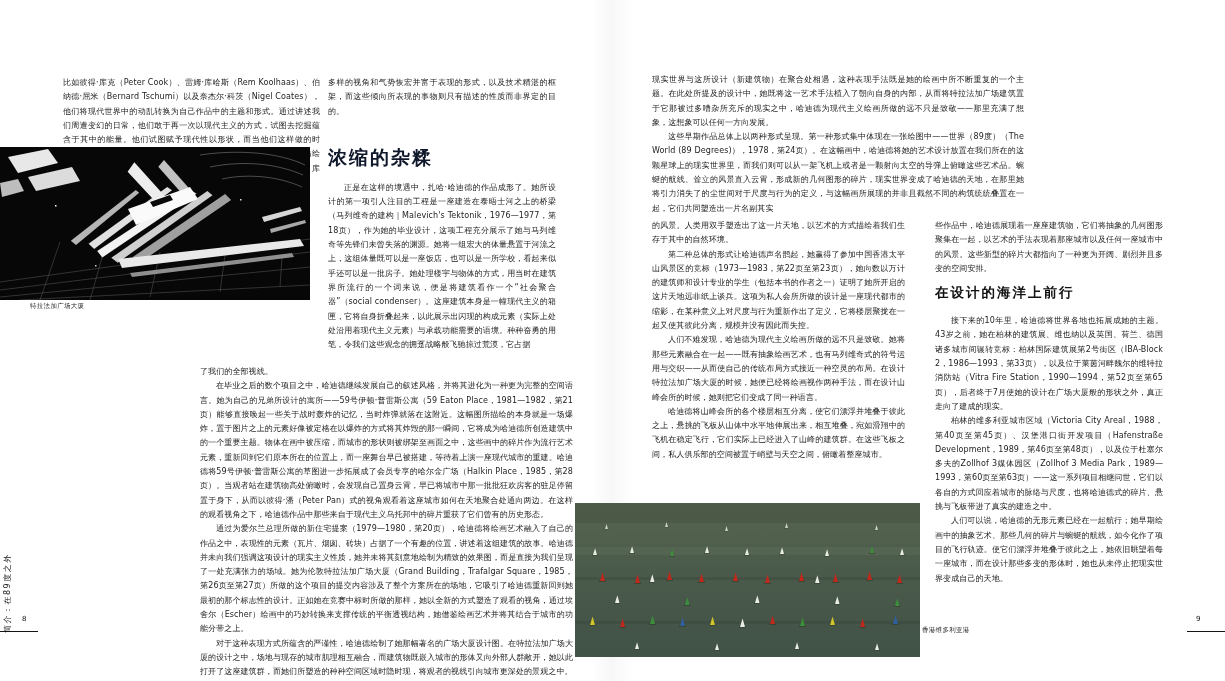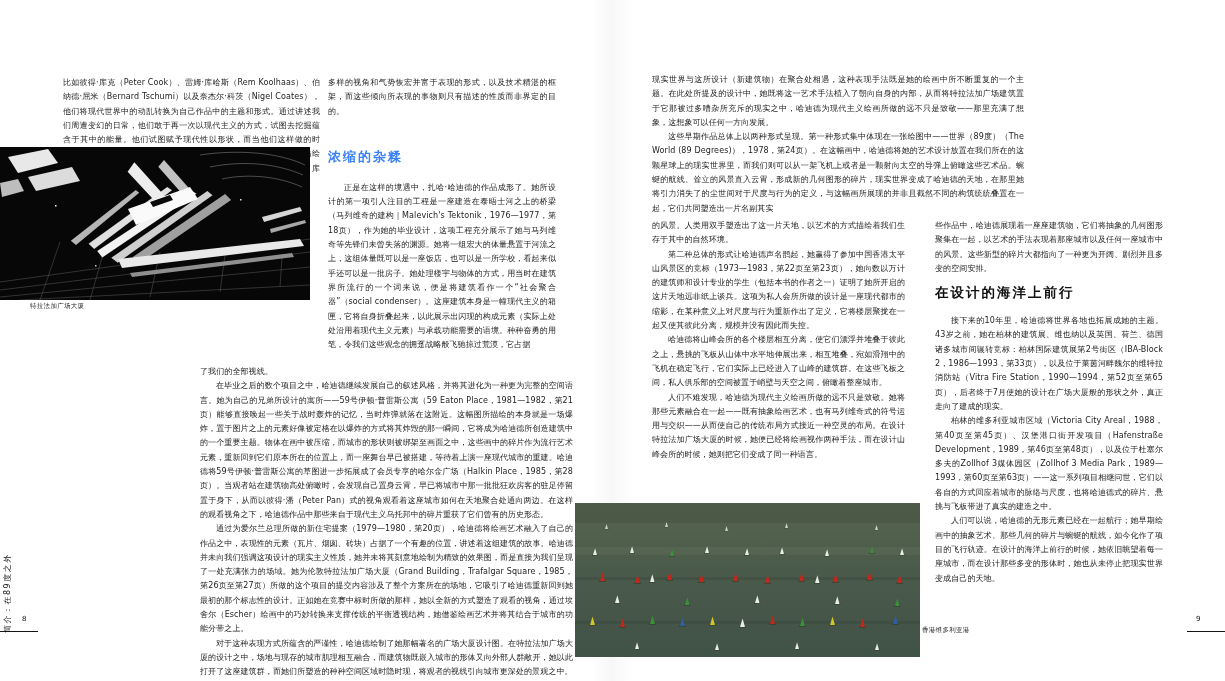--- a/index.html
+++ b/index.html
@@ -21,7 +21,7 @@
   .tblock p{margin:0;}
   .tblock p.ind{text-indent:2em;}
   h2.sec{
-    font-size:13px;font-weight:bold;letter-spacing:2px;color:#3b82f6;
+    font-size:19px;font-weight:bold;letter-spacing:2px;color:#0f172a;
     margin:30px 0 16px 0;line-height:16px;
   }
   h2.sec2{

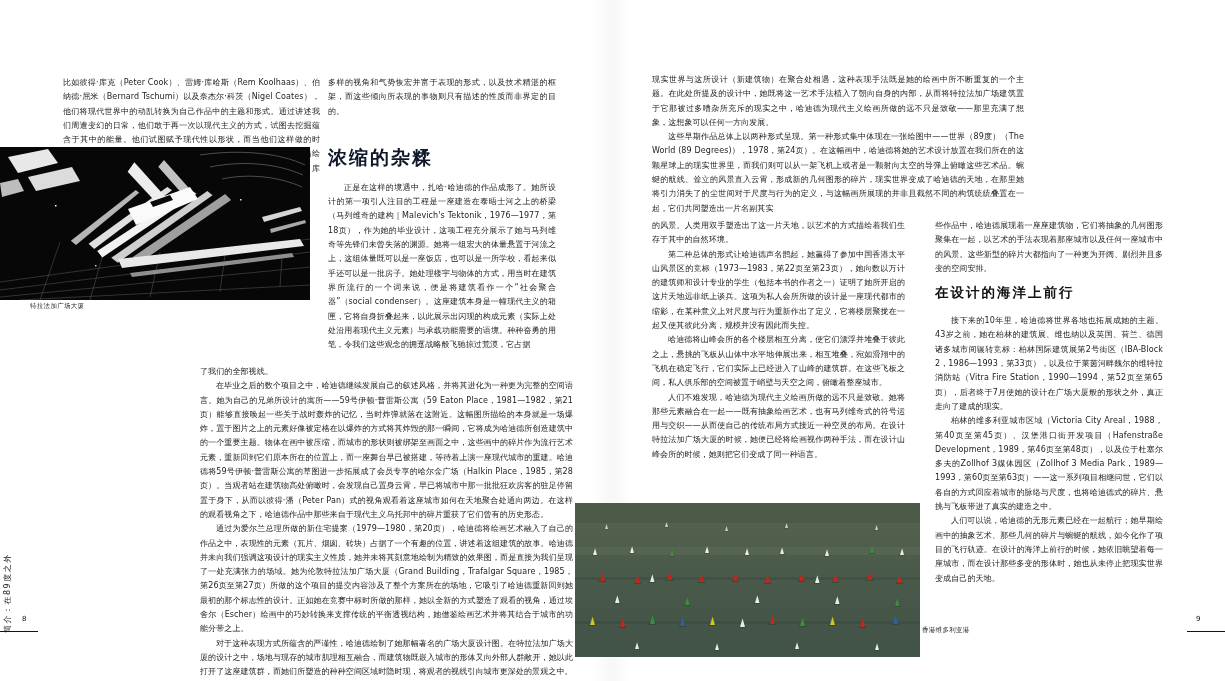--- a/index.html
+++ b/index.html
@@ -132,8 +132,8 @@
 <div class="tblock" style="left:652px;top:176px;width:253px;height:324px;">
   <p>的风景。人类用双手塑造出了这一片天地，以艺术的方式描绘着我们生存于其中的自然环境。</p>
   <p class="ind">第二种总体的形式让哈迪德声名鹊起，她赢得了参加中国香港太平山风景区的竞标（1973—1983，第22页至第23页），她向数以万计的建筑师和设计专业的学生（包括本书的作者之一）证明了她所开启的这片天地远非纸上谈兵。这项为私人会所所做的设计是一座现代都市的缩影，在某种意义上对尺度与行为重新作出了定义，它将楼层聚拢在一起又使其彼此分离，规模并没有因此而失控。</p>
+  <p class="ind">人们不难发现，哈迪德为现代主义绘画所做的远不只是致敬。她将那些元素融合在一起——既有抽象绘画艺术，也有马列维奇式的符号运用与交织——从而使自己的传统布局方式接近一种空灵的布局。在设计特拉法加广场大厦的时候，她便已经将绘画视作两种手法，而在设计山峰会所的时候，她则把它们变成了同一种语言。</p>
   <p class="ind">哈迪德将山峰会所的各个楼层相互分离，使它们漂浮并堆叠于彼此之上，悬挑的飞板从山体中水平地伸展出来，相互堆叠，宛如滑翔中的飞机在稳定飞行，它们实际上已经进入了山峰的建筑群。在这些飞板之间，私人俱乐部的空间被置于峭壁与天空之间，俯瞰着整座城市。</p>
-  <p class="ind">人们不难发现，哈迪德为现代主义绘画所做的远不只是致敬。她将那些元素融合在一起——既有抽象绘画艺术，也有马列维奇式的符号运用与交织——从而使自己的传统布局方式接近一种空灵的布局。在设计特拉法加广场大厦的时候，她便已经将绘画视作两种手法，而在设计山峰会所的时候，她则把它们变成了同一种语言。</p>
 </div>
 
 <div class="tblock" style="left:935px;top:176px;width:228px;height:462px;">

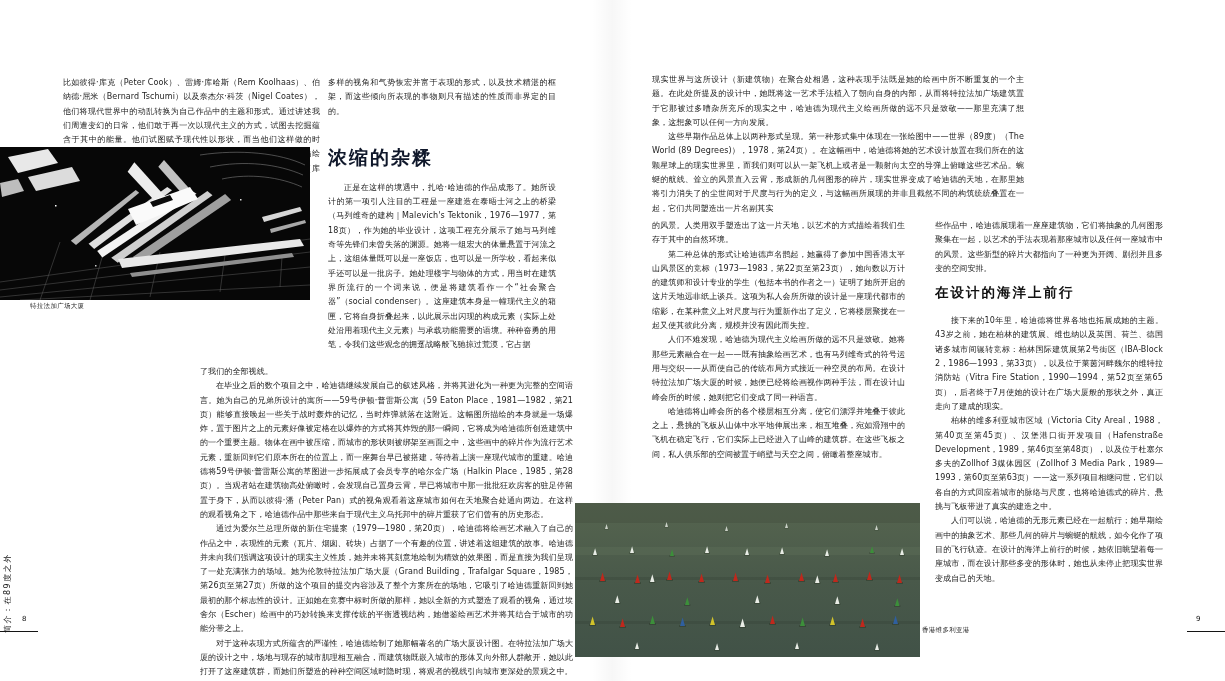--- a/index.html
+++ b/index.html
@@ -141,7 +141,7 @@
   <h2 class="sec2">在设计的海洋上前行</h2>
   <p class="ind">接下来的10年里，哈迪德将世界各地也拓展成她的主题。43岁之前，她在柏林的建筑展、维也纳以及英国、荷兰、德国诸多城市间辗转竞标：柏林国际建筑展第2号街区（IBA-Block 2，1986—1993，第33页），以及位于莱茵河畔魏尔的维特拉消防站（Vitra Fire Station，1990—1994，第52页至第65页），后者终于7月使她的设计在广场大厦般的形状之外，真正走向了建成的现实。</p>
   <p class="ind">柏林的维多利亚城市区域（Victoria City Areal，1988，第40页至第45页）、汉堡港口街开发项目（Hafenstraße Development，1989，第46页至第48页），以及位于杜塞尔多夫的Zollhof 3媒体园区（Zollhof 3 Media Park，1989—1993，第60页至第63页）——这一系列项目相继问世，它们以各自的方式回应着城市的脉络与尺度，也将哈迪德式的碎片、悬挑与飞板带进了真实的建造之中。</p>
-  <p class="ind">人们可以说，哈迪德的无形元素已经在一起航行；她早期绘画中的抽象艺术、那些几何的碎片与蜿蜒的航线，如今化作了项目的飞行轨迹。在设计的海洋上前行的时候，她依旧眺望着每一座城市，而在设计那些多变的形体时，她也从未停止把现实世界变成自己的天地。</p>
+  <p class="ind">人们可以说，哈迪德的无形元素已经在一起航行；她早期绘画中的抽象艺术、那些几何的碎片与蜿蜒的航线，如今化作了项目的飞行轨迹。使它们漂浮并堆叠于彼此之上，她依旧眺望着每一座城市，而在设计那些多变的形体时，她也从未停止把现实世界变成自己的天地。</p>
 </div>
 
 <div class="photo">

